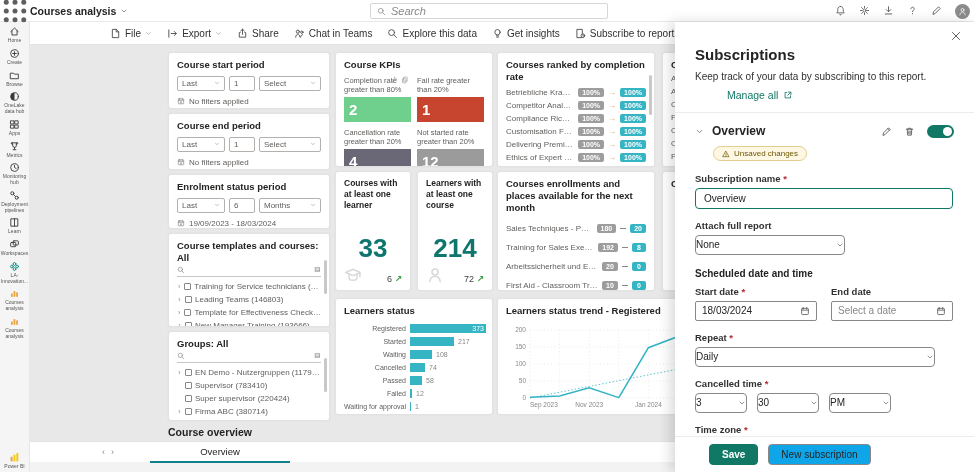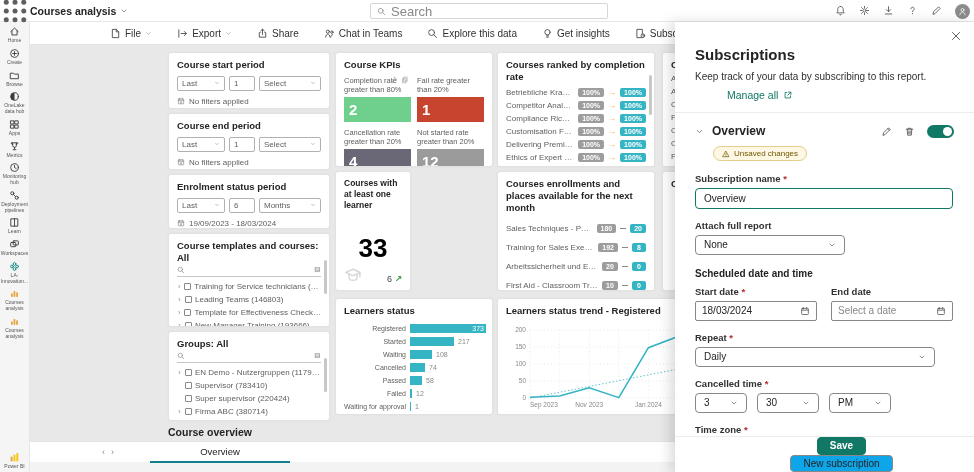--- a/index.html
+++ b/index.html
@@ -14,7 +14,7 @@
   .app-title .ic { width:8px; height:8px; color:#605e5c; }
   .searchbox { position:absolute; left:370px; top:3px; width:238px; height:16px; border:1px solid #d6d6d6; border-radius:2px; background:#fff; display:flex; align-items:center; gap:5px; padding:0 6px; color:#8a8886; }
   .searchbox .ic { width:9px; height:9px; }
-  .searchbox .ph { font-size:13px; color:#8a8886; }
+  .searchbox .ph { font-size:11px; color:#8a8886;font-style:italic; }
   .tb-icons { position:absolute; right:4px; top:0; height:22px; display:flex; align-items:center; gap:13px; color:#605e5c; }
   .tb-icons .ic { width:11px; height:11px; }
   .avatar { width:15px; height:15px; border-radius:50%; background:#8b8b8b; color:#fff; display:flex; align-items:center; justify-content:center; }

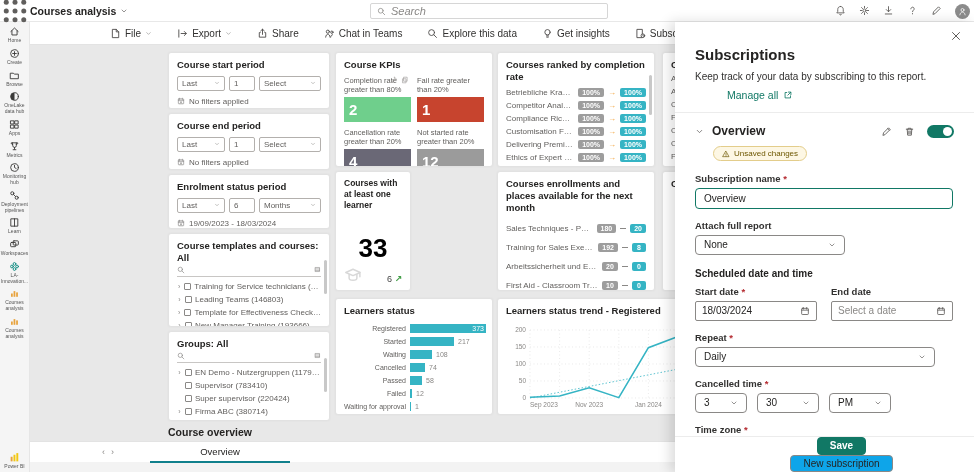--- a/index.html
+++ b/index.html
@@ -21,7 +21,7 @@
   .avatar .ic { width:9px; height:9px; }
 
   
-  #toolbar { position:absolute; left:30px; top:22px; width:944px; height:23px; background:#fff; border-bottom:1px solid #e3e3e3; display:flex; align-items:center; gap:25px; padding-left:80px; font-size:10px; color:#323130; z-index:5; }
+  #toolbar { position:absolute; left:30px; top:22px; width:944px; height:23px; background:#fff; border-bottom:1px solid #e3e3e3; display:flex; align-items:center; gap:15px; padding-left:80px; font-size:10px; color:#323130; z-index:5; }
   .tbar-item { display:flex; align-items:center; gap:4px; cursor:pointer; white-space:nowrap; }
   .tbar-item .ic { width:11px; height:11px; color:#4f4d4b; }
   .tbar-item .chev { width:7px; height:7px; color:#8a8886; }

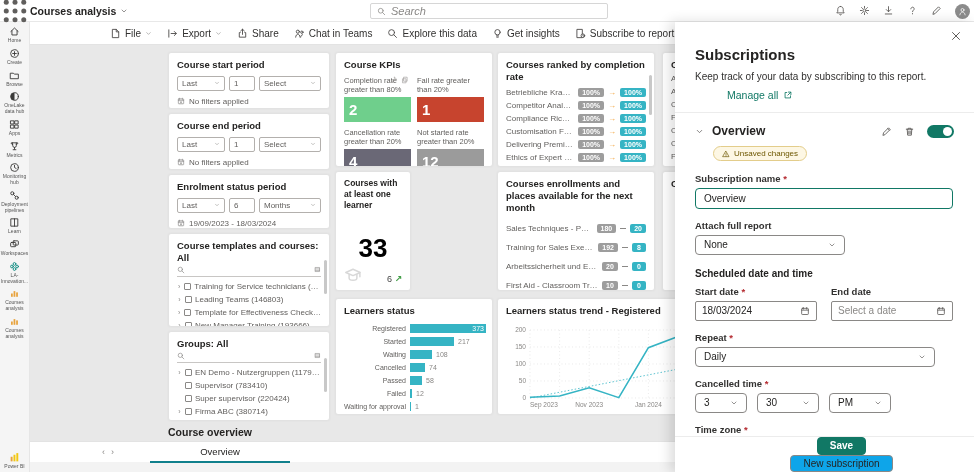--- a/index.html
+++ b/index.html
@@ -573,6 +573,17 @@
         <span class="stat-delta">6 <span class="up">↗</span></span>
       </div>
     </div>
+    <div class="card" style="left: 387px; top: 126px; width: 76px; height: 120px;">
+      <div class="stat-title">Learners with at least one course</div>
+      <div class="stat-val">214</div>
+      <div class="stat-foot">
+        <svg class="ic wm" viewBox="0 0 12 12">
+          <circle cx="6" cy="4" r="2"></circle>
+          <path d="M2.5 10.5c.3-2.4 1.8-3.7 3.5-3.7s3.2 1.3 3.5 3.7"></path>
+        </svg>
+        <span class="stat-delta">72 <span class="up">↗</span></span>
+      </div>
+    </div>
     <div class="card" style="left: 467px; top: 7px; width: 158px; height: 115px;">
       <h3 style="margin-bottom:3px">Courses ranked by completion rate</h3>
       <div class="rank-row">

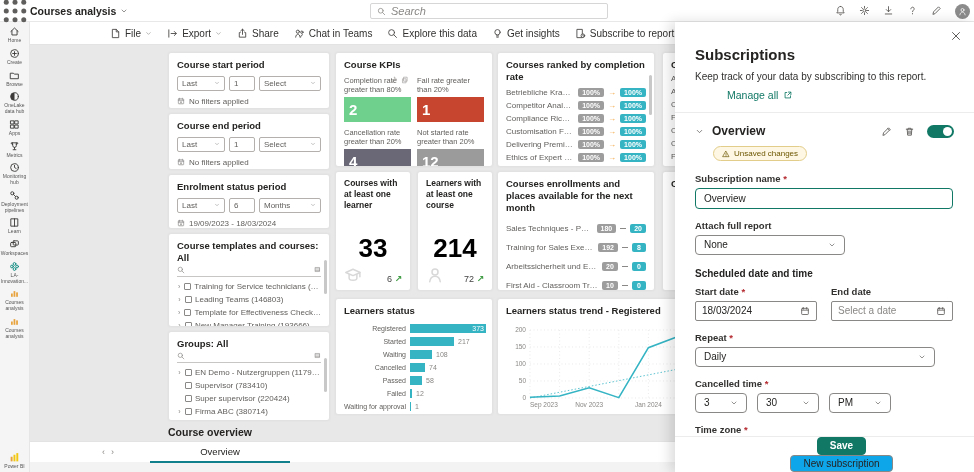--- a/index.html
+++ b/index.html
@@ -62,7 +62,7 @@
   .kpi-hover-icons .ic { width:8px; height:8px; }
 
   .stat-title { font-size:8.5px; font-weight:bold; color:#252423; line-height:1.3; }
-  .stat-val { font-size:26px; font-weight:bold; color:#000000; text-align:center; margin-top:22px; }
+  .stat-val { font-size:26px; font-weight:bold; color:#0f766e; text-align:center; margin-top:22px; }
   .stat-foot { position:absolute; left:8px; right:8px; bottom:6px; display:flex; align-items:flex-end; justify-content:space-between; }
   .stat-foot .wm { width:18px; height:18px; color:#d8d8d8; }
   .stat-delta { font-size:9px; color:#444; }

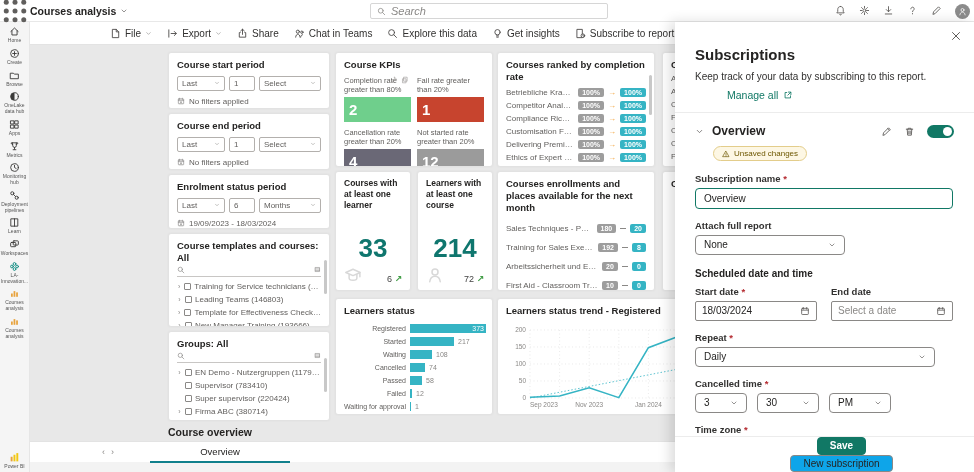--- a/index.html
+++ b/index.html
@@ -109,7 +109,7 @@
   .f-label { font-size:9.5px; font-weight:bold; color:#323130; margin-top:11px; }
   .req::after { content:" *"; color:#b4292f; }
   .txt-input { margin-top:4px; width:258px; height:21px; border:1.5px solid #117865; border-radius:4px; font-size:10px; color:#252423; padding:0 8px; font-family:inherit; outline:none; }
-  .dd { margin-top:4px; height:20px; border:1px solid #8a8886; border-radius:4px; display:flex; align-items:center; justify-content:space-between; padding:0 8px; font-size:10px; color:#252423; background:#fff; cursor:pointer; }
+  .dd { margin-top:4px; height:20px; border:1px solid #8a8886; border-radius:4px; display:flex; align-items:center; justify-content:space-between; padding:0 0; font-size:10px; color:#252423; background:#fff; cursor:pointer; }
   .dd .chev { width:8px; height:8px; color:#605e5c; }
   .p-h2 { font-size:10px; font-weight:bold; margin-top:13px; }
   .date-grid { display:flex; gap:14px; }

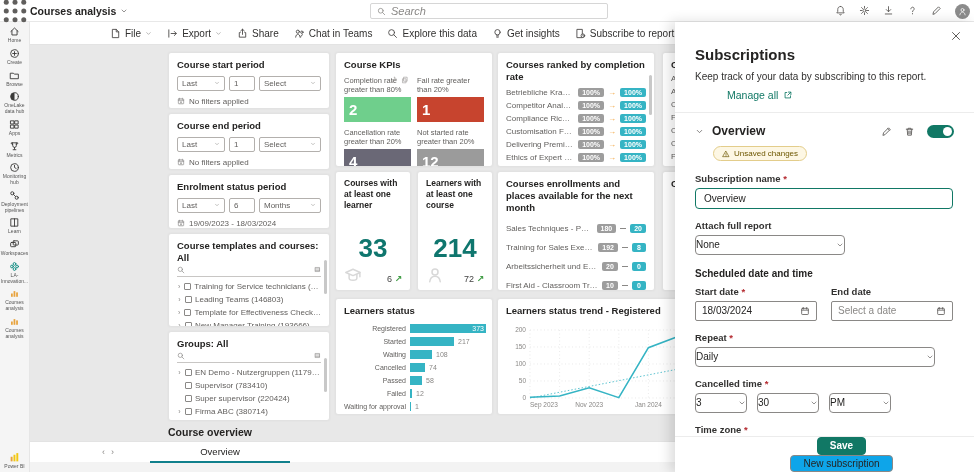--- a/index.html
+++ b/index.html
@@ -119,7 +119,7 @@
   .date-input .ic { width:10px; height:10px; color:#605e5c; }
   .time-row { display:flex; gap:10px; }
   .p-note { font-size:9.5px; color:#323130; line-height:1.35; margin-top:12px; }
-  .p-footer { position:absolute; left:0; right:0; bottom:0; height:36px; border-top:1px solid #ececec; display:flex; align-items:center; padding-left:34px; background:#fff;flex-direction:column; }
+  .p-footer { position:absolute; left:0; right:0; bottom:0; height:36px; border-top:1px solid #ececec; display:flex; align-items:center; gap:10px; padding-left:34px; background:#fff; }
   .btn { font-size:10px; border-radius:4px; height:21px; padding:0 12px; display:flex; align-items:center; cursor:pointer; font-family:inherit; }
   .btn.primary { background:#117865; color:#fff; border:1px solid #117865; font-weight:bold; }
   .btn.secondary { background:#0ea5e9; color:#252423; border:1px solid #8a8886; }

